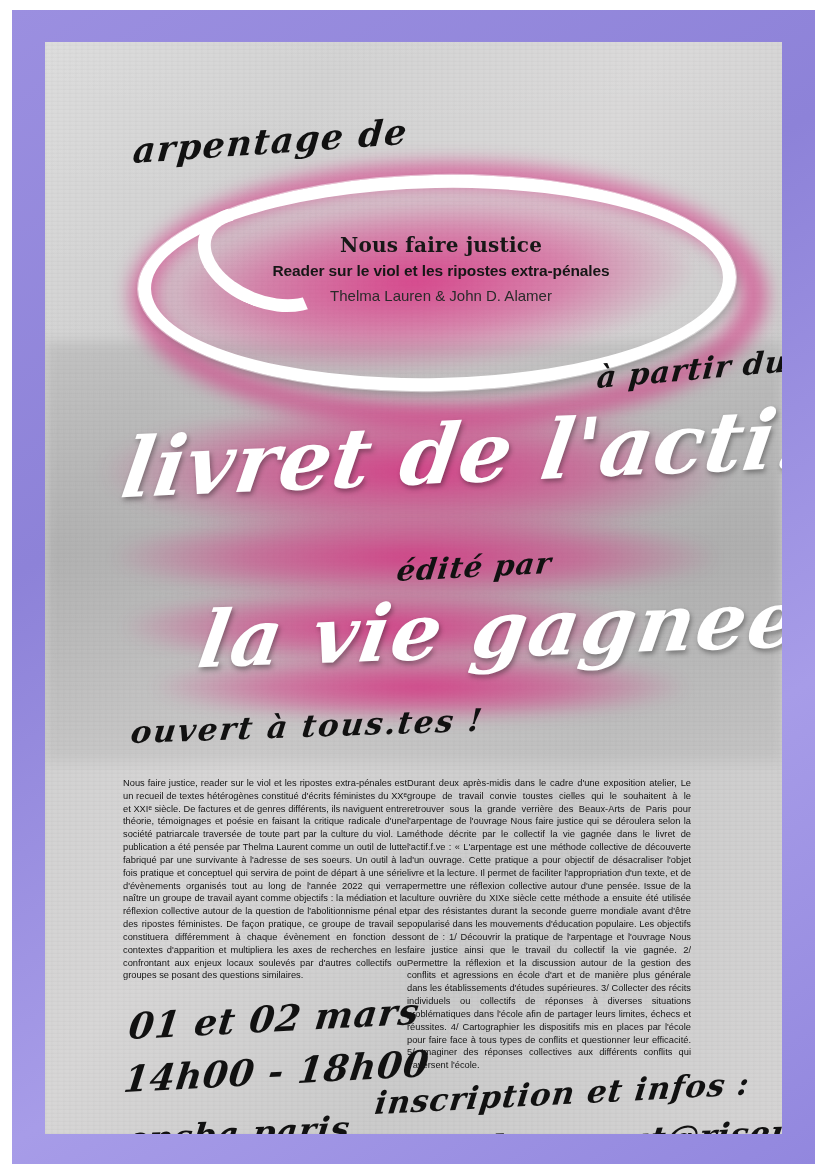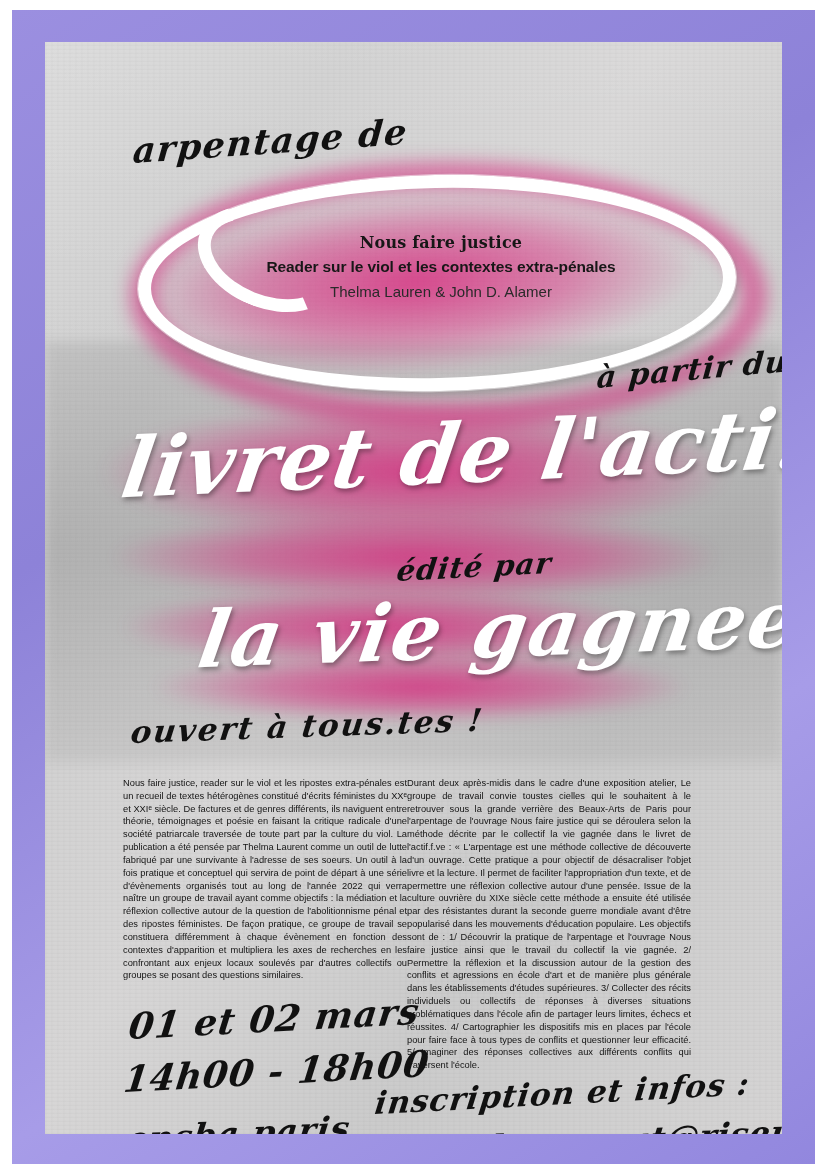--- a/index.html
+++ b/index.html
@@ -114,7 +114,7 @@
   .book-title {
     font-family: "DejaVu Serif", "Liberation Serif", serif;
     font-weight: bold;
-    font-size: 16px;
+    font-size: 20px;
     letter-spacing: 0.2px;
     line-height: 1.1;
   }

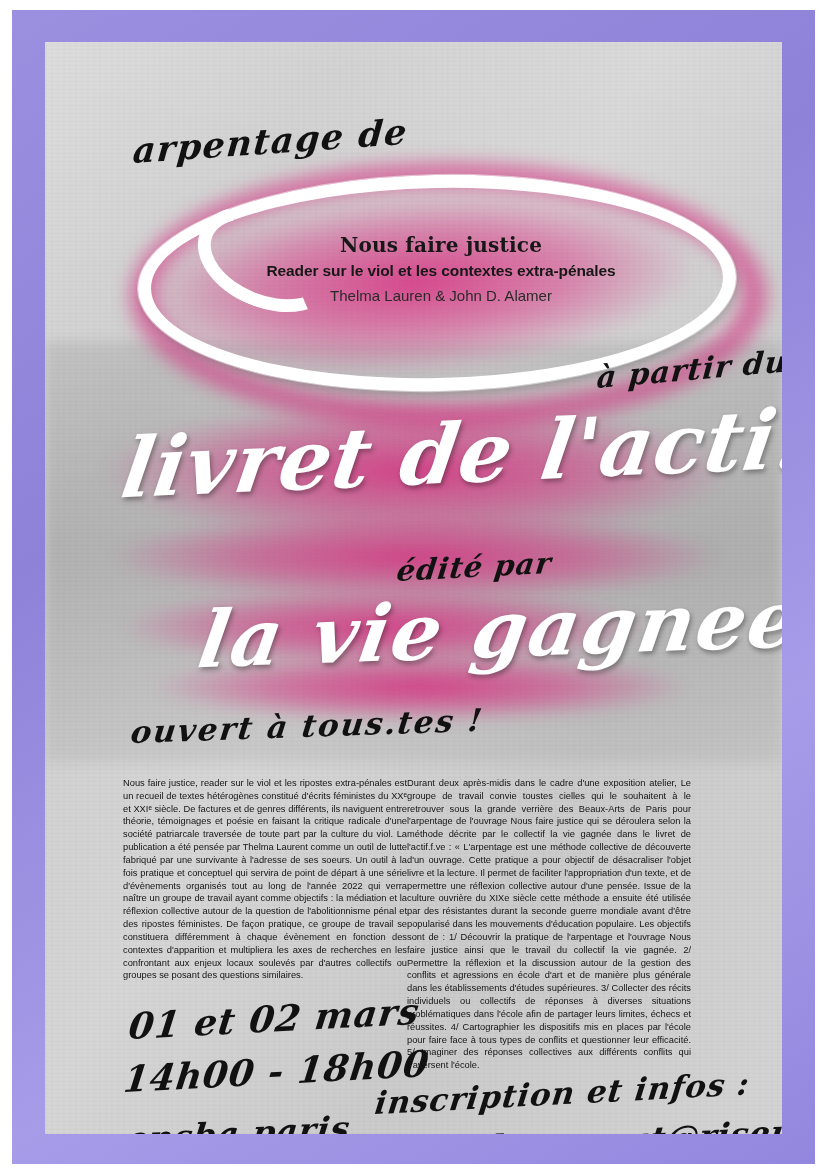--- a/index.html
+++ b/index.html
@@ -255,7 +255,7 @@
 
     <div class="book-block">
       <div class="book-title">Nous faire justice</div>
-      <div class="book-sub">Reader sur le viol et les contextes extra-pénales</div>
+      <div class="book-sub">Reader sur le viol et les ripostes extra-pénales</div>
       <div class="book-authors">Thelma Lauren &amp; John D. Alamer</div>
     </div>
 

